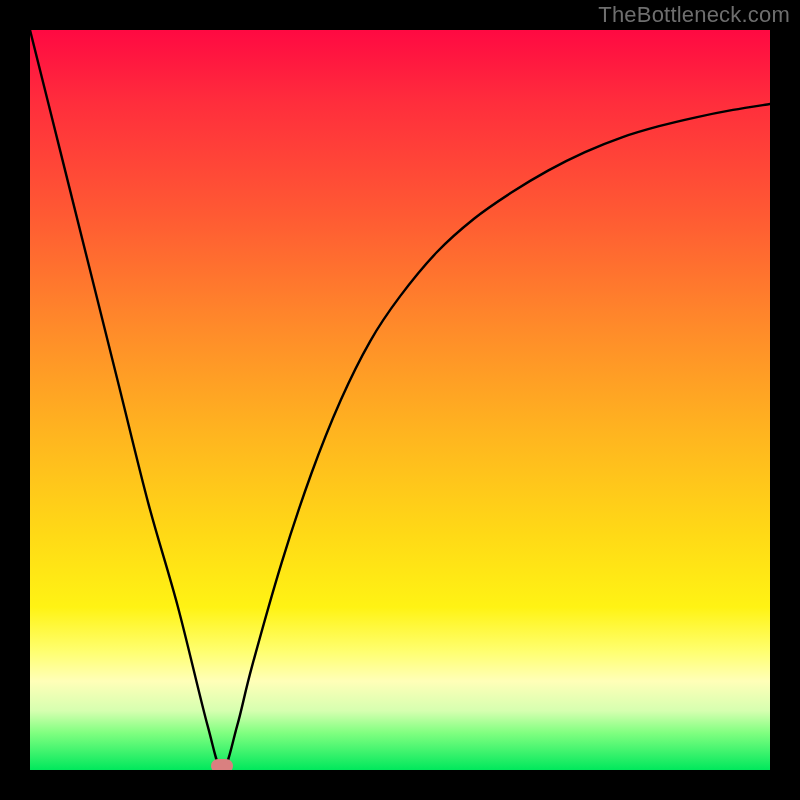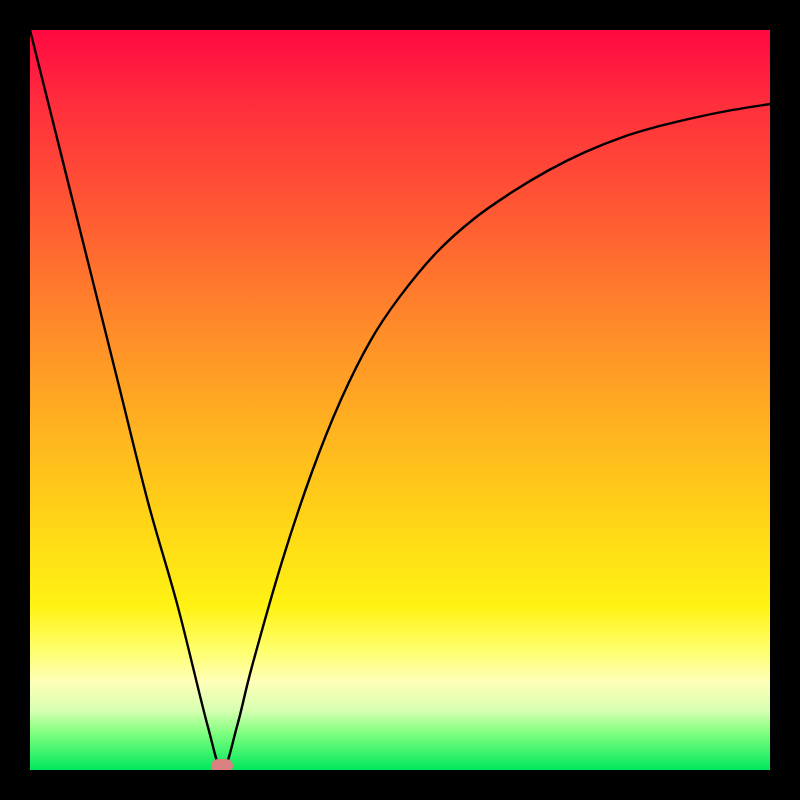--- a/index.html
+++ b/index.html
@@ -81,6 +81,7 @@
 
 <div class="frame">
 
+  <div class="watermark">TheBottleneck.com</div>
 
   <div class="plot-area">
 

